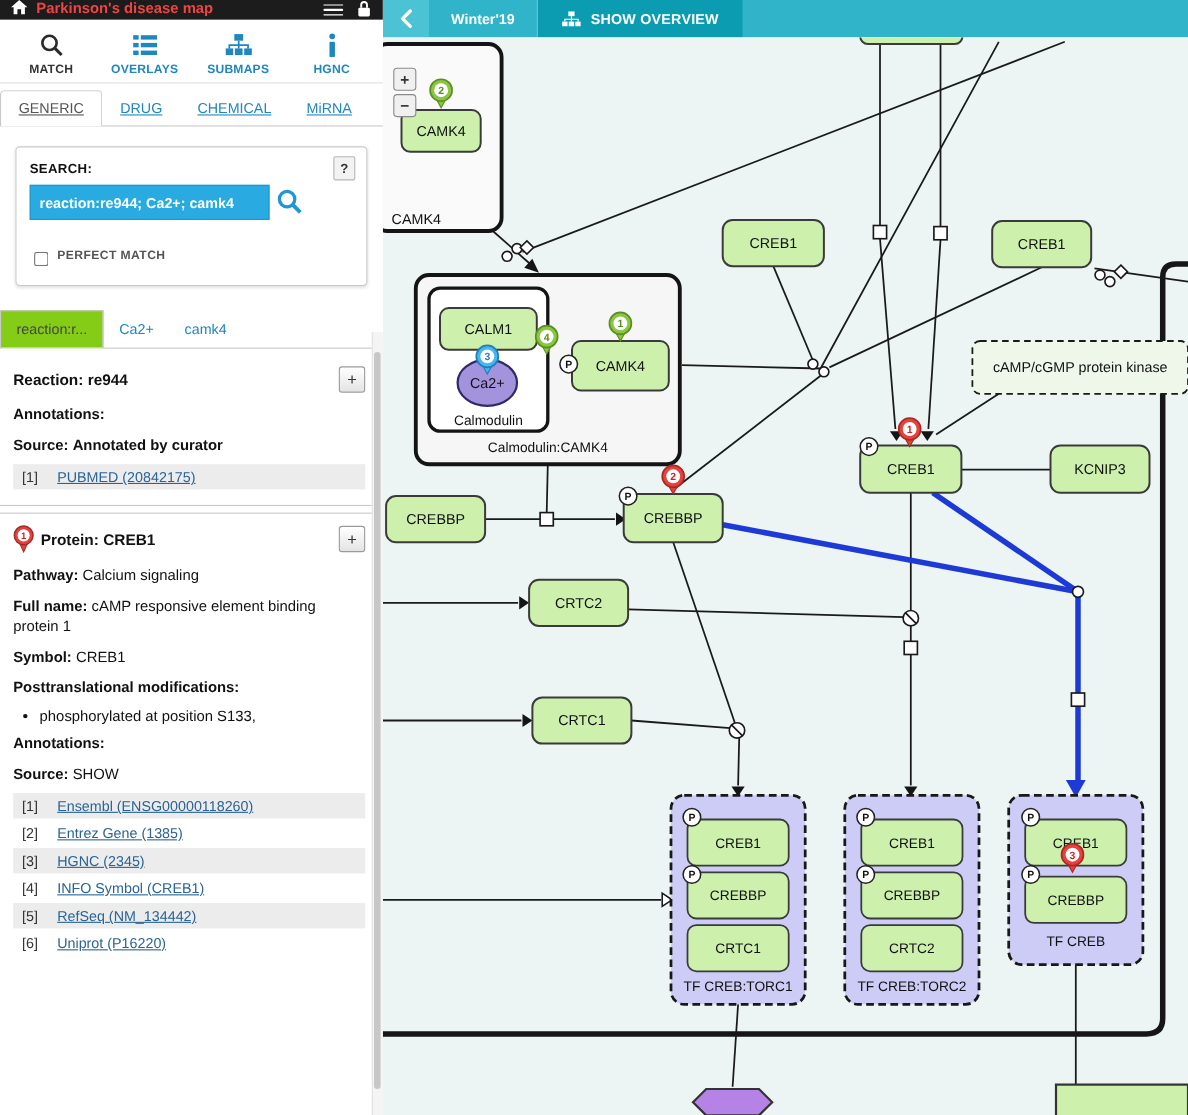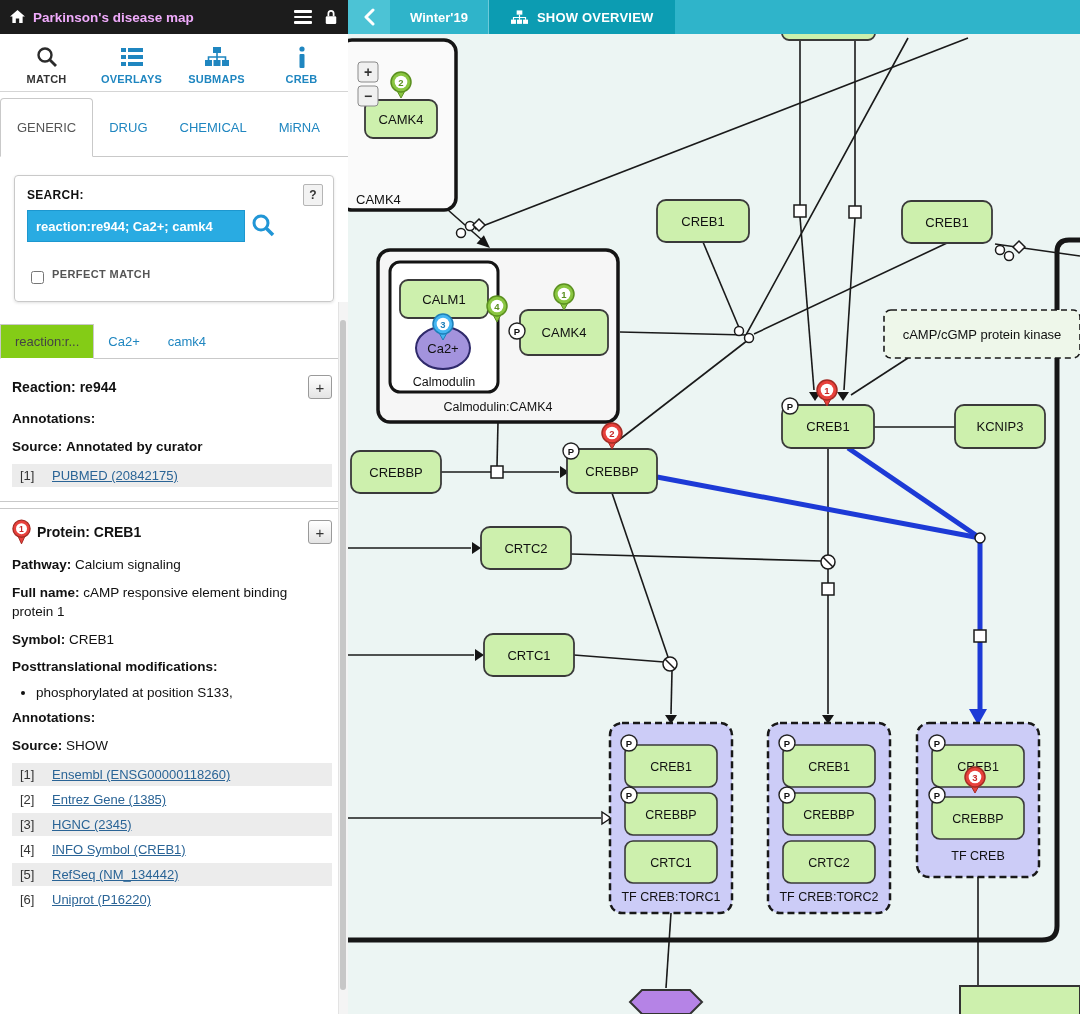--- a/index.html
+++ b/index.html
@@ -7,7 +7,7 @@
        font-family:"Liberation Sans",sans-serif;color:#111;}
   
   .sidebar{position:absolute;left:0;top:0;width:348px;height:100%;background:#fff;z-index:2;}
-  .sb-header{height:34px;background:#1c1c1c;color:#f0abfc;display:flex;align-items:center;padding:0 10px;gap:8px;}
+  .sb-header{height:18px;background:#1c1c1c;color:#ef4444;display:flex;padding:0 10px;gap:8px;}
   .sb-title{font-size:13.5px;font-weight:bold;}
   .sb-sp{flex:1;}
   .burger{display:flex;flex-direction:column;gap:3px;padding:4px;}

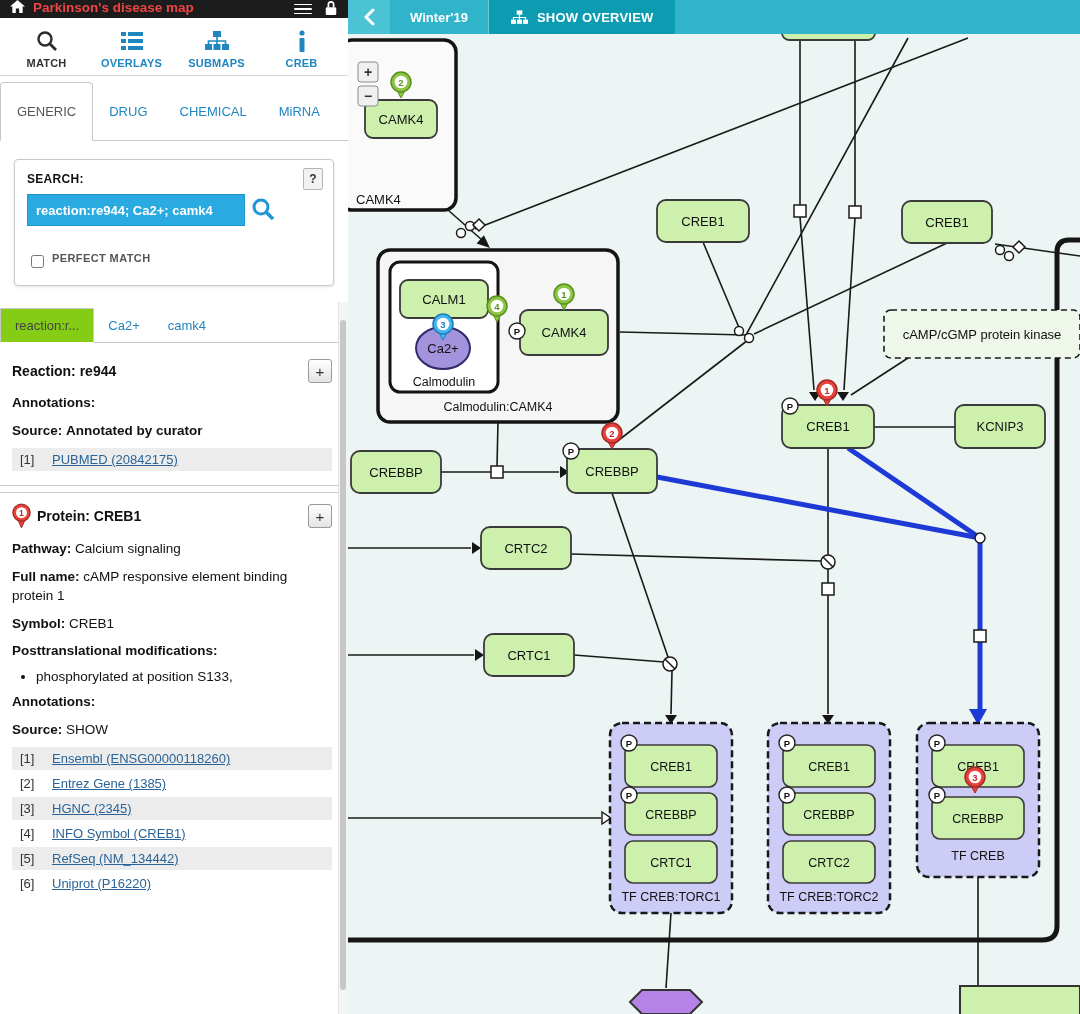--- a/index.html
+++ b/index.html
@@ -144,7 +144,7 @@
               <rect x="2.5" y="8" width="5" height="14" rx="1" fill="#1f86c0"></rect>
             </svg>
         </div>
-        <div class="nlabel">CREB</div>
+        <div class="nlabel">HGNC</div>
       </div>
     </div>
 

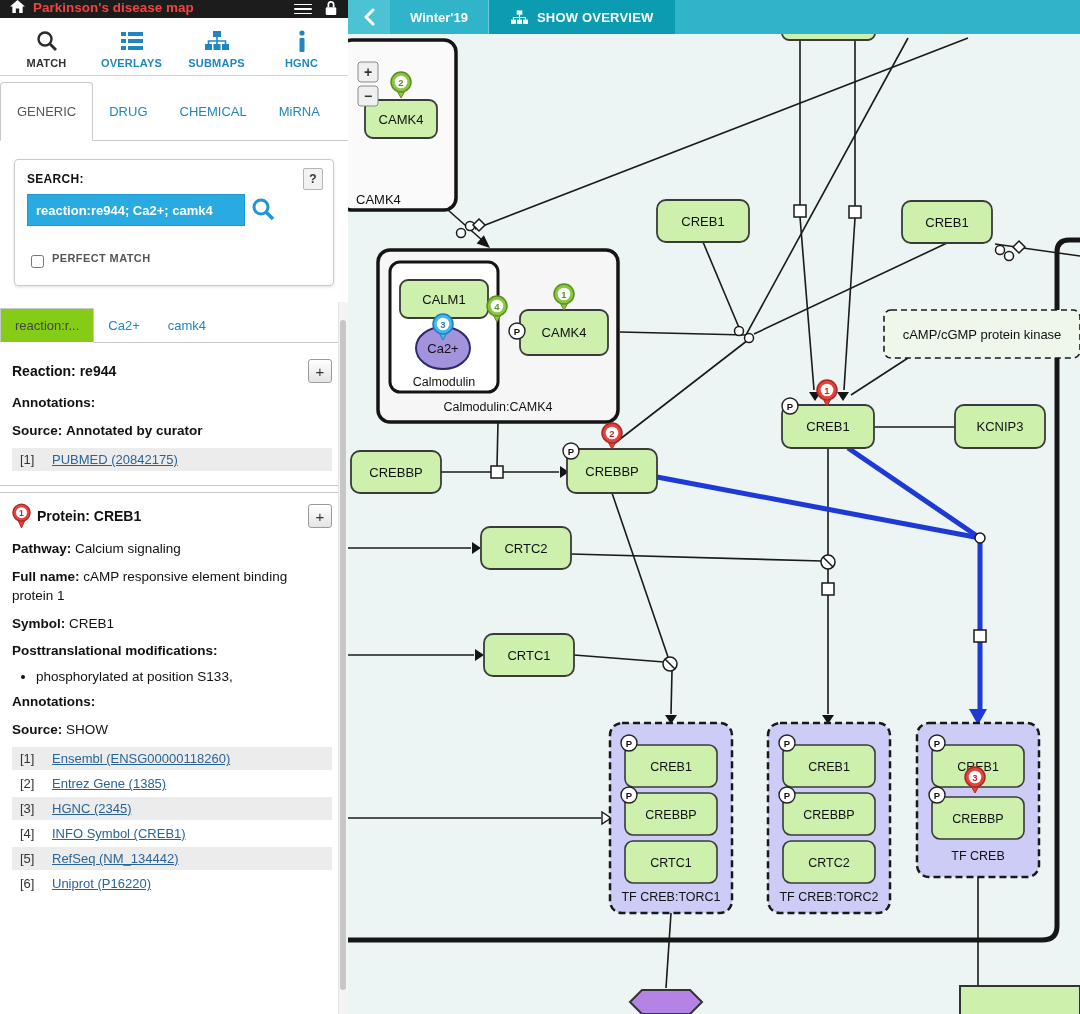--- a/index.html
+++ b/index.html
@@ -19,7 +19,7 @@
   .nav-blue .nlabel{color:#1f86c0;}
   .nav-dark .nlabel{color:#333;}
   .tabs{display:flex;border-bottom:1px solid #c9c9c9;padding:6px 0 0 0;background:#fff;align-items:flex-end;}
-  .tab{padding:21px 16px;font-size:13px;color:#1f86c0;cursor:pointer;}
+  .tab{padding:8px 16px;font-size:13px;color:#1f86c0;cursor:pointer;text-decoration:underline;}
   .tab.active{background:#fff;border:1px solid #c9c9c9;border-bottom:1px solid #fff;margin-bottom:-1px;
               border-radius:4px 4px 0 0;color:#555;}
   .search-panel{margin:18px 14px 0 14px;border:1px solid #c9c9c9;border-radius:4px;padding:12px 12px 14px;

